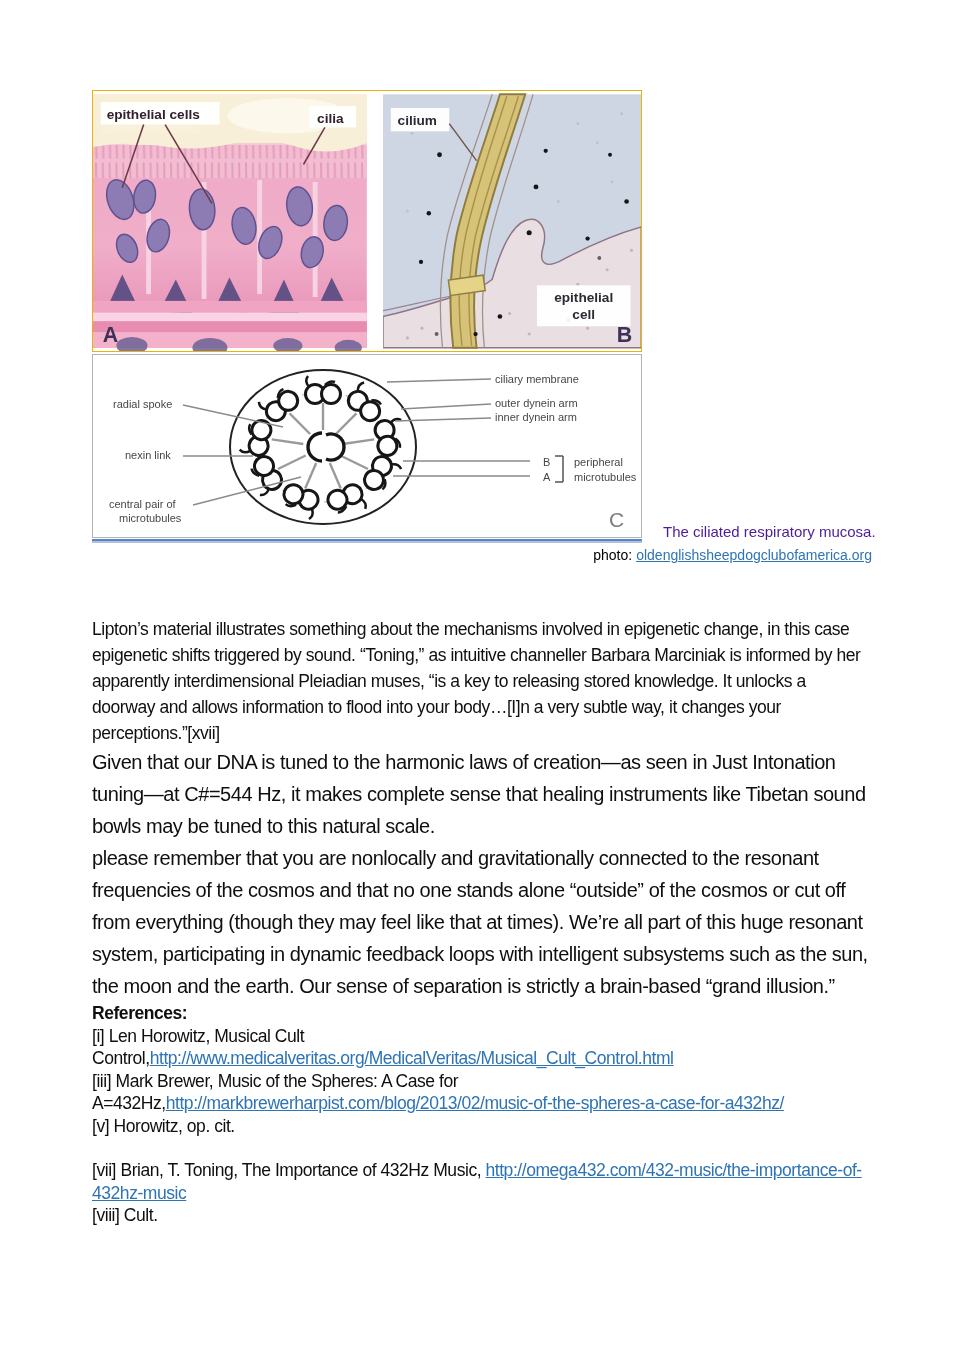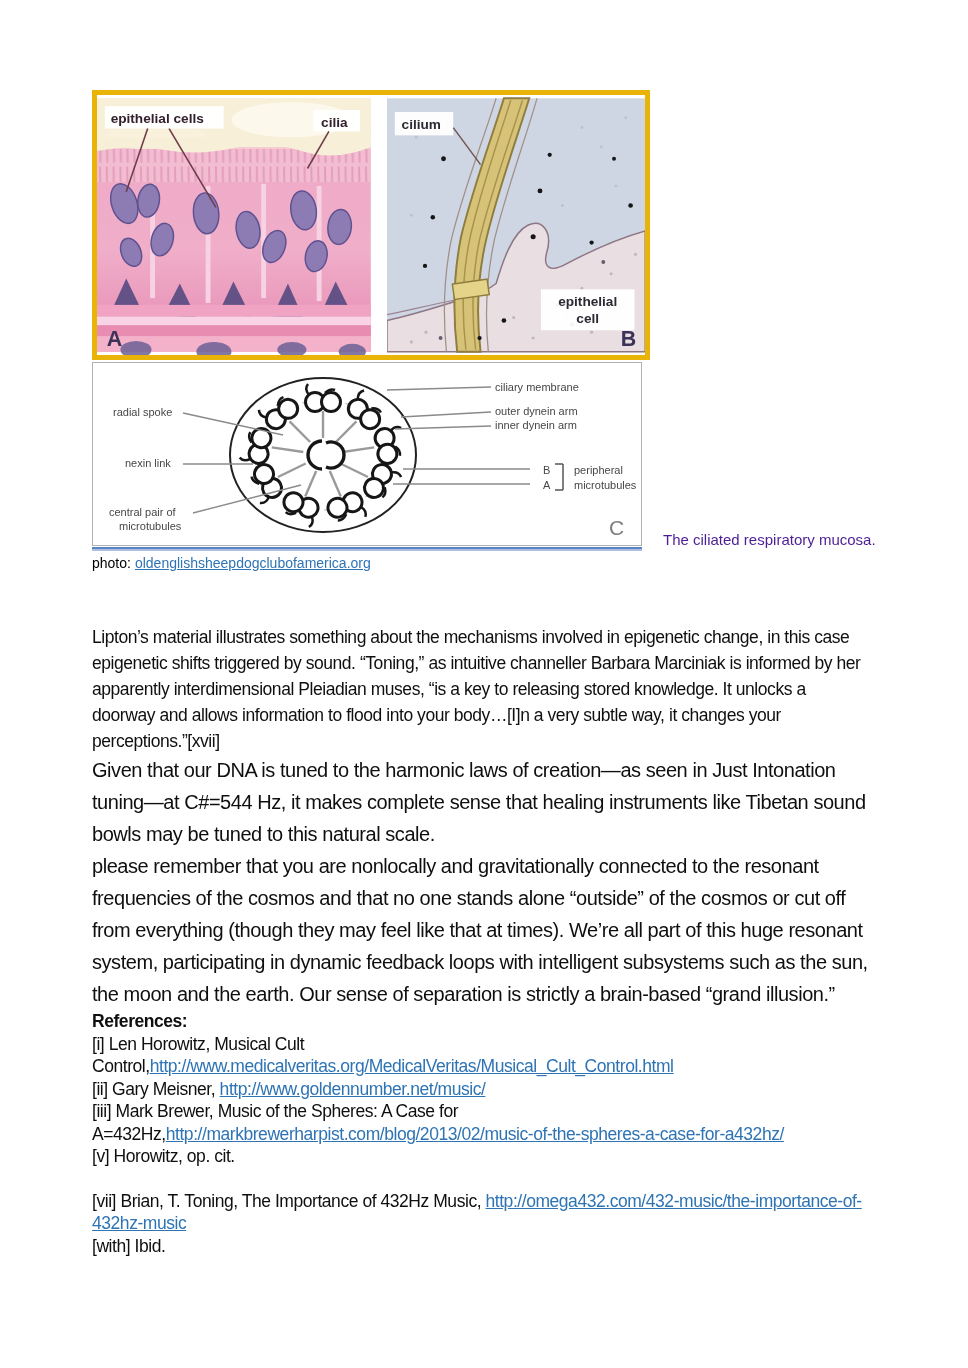--- a/index.html
+++ b/index.html
@@ -8,7 +8,7 @@
   .content{position:absolute;left:92px;top:90px;width:780px;}
   .figure-row{display:flex;align-items:flex-end;}
   .figure{width:550px;flex:0 0 auto;}
-  .panels-ab{display:flex;gap:16px;border:5px solid #eab308;background:#fff;width:548px;}
+  .panels-ab{display:flex;gap:16px;border:1px solid #eab308;background:#fff;width:548px;}
   .panel-c-wrap{border:1px solid #b3b3b3;margin-top:2px;width:548px;background:#fff;}
   svg{display:block;font-family:"Liberation Sans",sans-serif;}
   .figure-underline{height:2px;background:#5b84c4;margin-top:1px;box-shadow:0 2px 0 #aebfe0;}

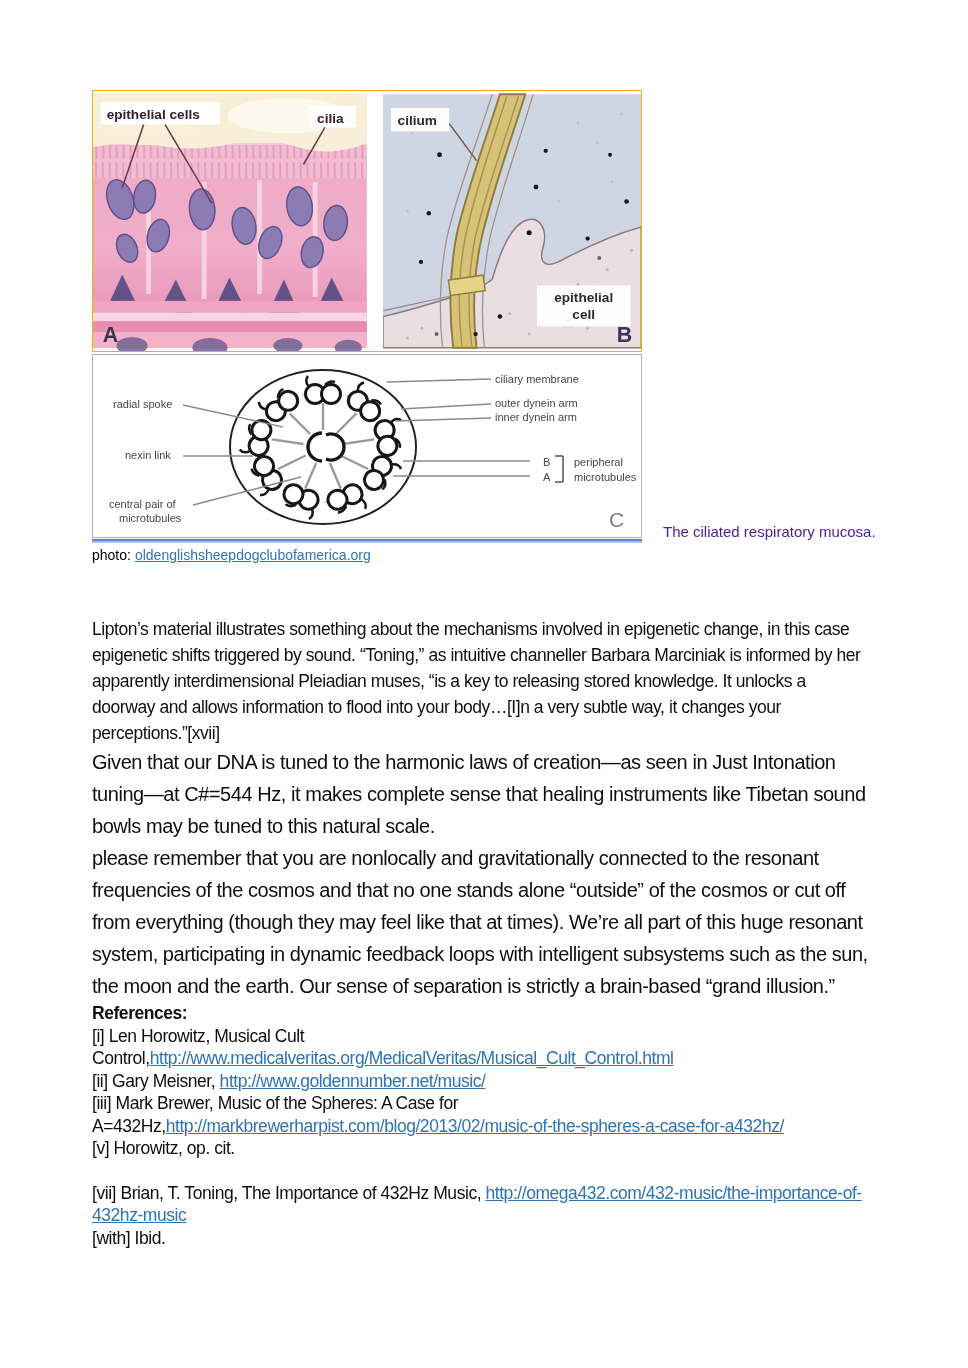--- a/index.html
+++ b/index.html
@@ -13,7 +13,7 @@
   svg{display:block;font-family:"Liberation Sans",sans-serif;}
   .figure-underline{height:2px;background:#5b84c4;margin-top:1px;box-shadow:0 2px 0 #aebfe0;}
   .caption{font-size:15px;line-height:18px;margin-left:21px;color:#4c1d95;white-space:nowrap;}
-  .credit{font-size:14px;line-height:18px;margin-top:5px;color:#000;}
+  .credit{font-size:14px;line-height:18px;margin-top:5px;color:#000;text-align:right;}
   .credit .link{margin-left:4px;}
   .link{color:#2e74b5;text-decoration:underline;cursor:pointer;}
   p{margin:0;}

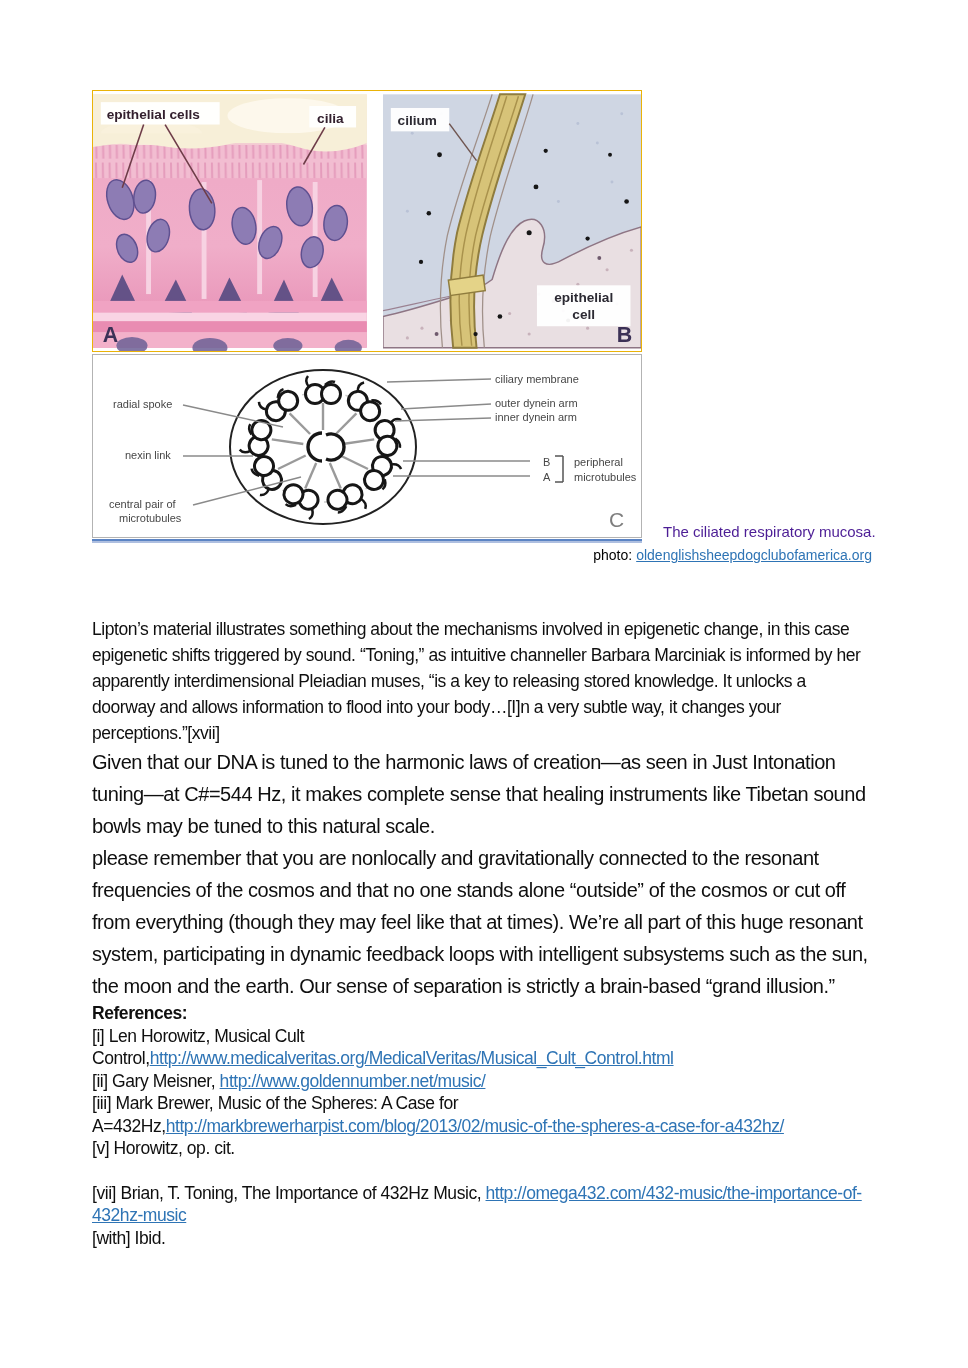--- a/index.html
+++ b/index.html
@@ -242,7 +242,6 @@
     <div class="refs">
       <div class="refs-heading">References:</div>
       <div class="ref"><span>[i] Len Horowitz, Musical Cult Control,</span><a class="link">http://www.medicalveritas.org/MedicalVeritas/Musical_Cult_Control.html</a></div>
-      <div class="ref"><span>[ii] Gary Meisner, </span> <a class="link">http://www.goldennumber.net/music/</a></div>
       <div class="ref"><span>[iii] Mark Brewer, Music of the Spheres: A Case for A=432Hz,</span><a class="link">http://markbrewerharpist.com/blog/2013/02/music-of-the-spheres-a-case-for-a432hz/</a></div>
       <div class="ref"><span>[v] Horowitz, op. cit.</span></div>
       <div class="ref-spacer"></div>

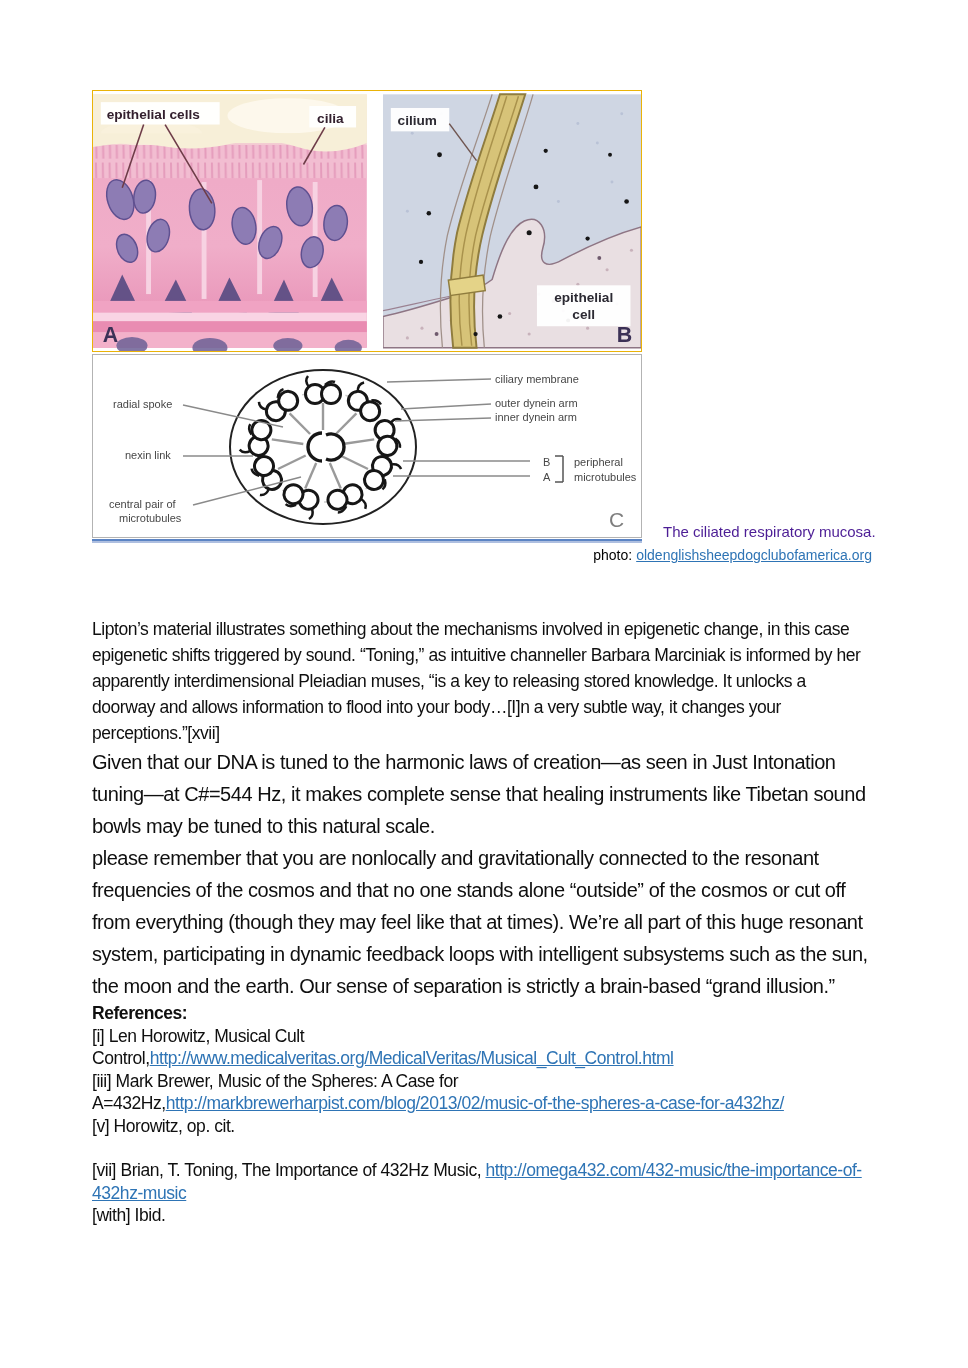--- a/index.html
+++ b/index.html
@@ -246,7 +246,7 @@
       <div class="ref"><span>[v] Horowitz, op. cit.</span></div>
       <div class="ref-spacer"></div>
       <div class="ref"><span>[vii] Brian, T. Toning, The Importance of 432Hz Music, </span> <a class="link">http://omega432.com/432-music/the-importance-of-432hz-music</a></div>
-      <div class="ref"><span>[with] Ibid.</span></div>
+      <div class="ref"><span>[viii] Cult.</span></div>
     </div>
 
   </div>

